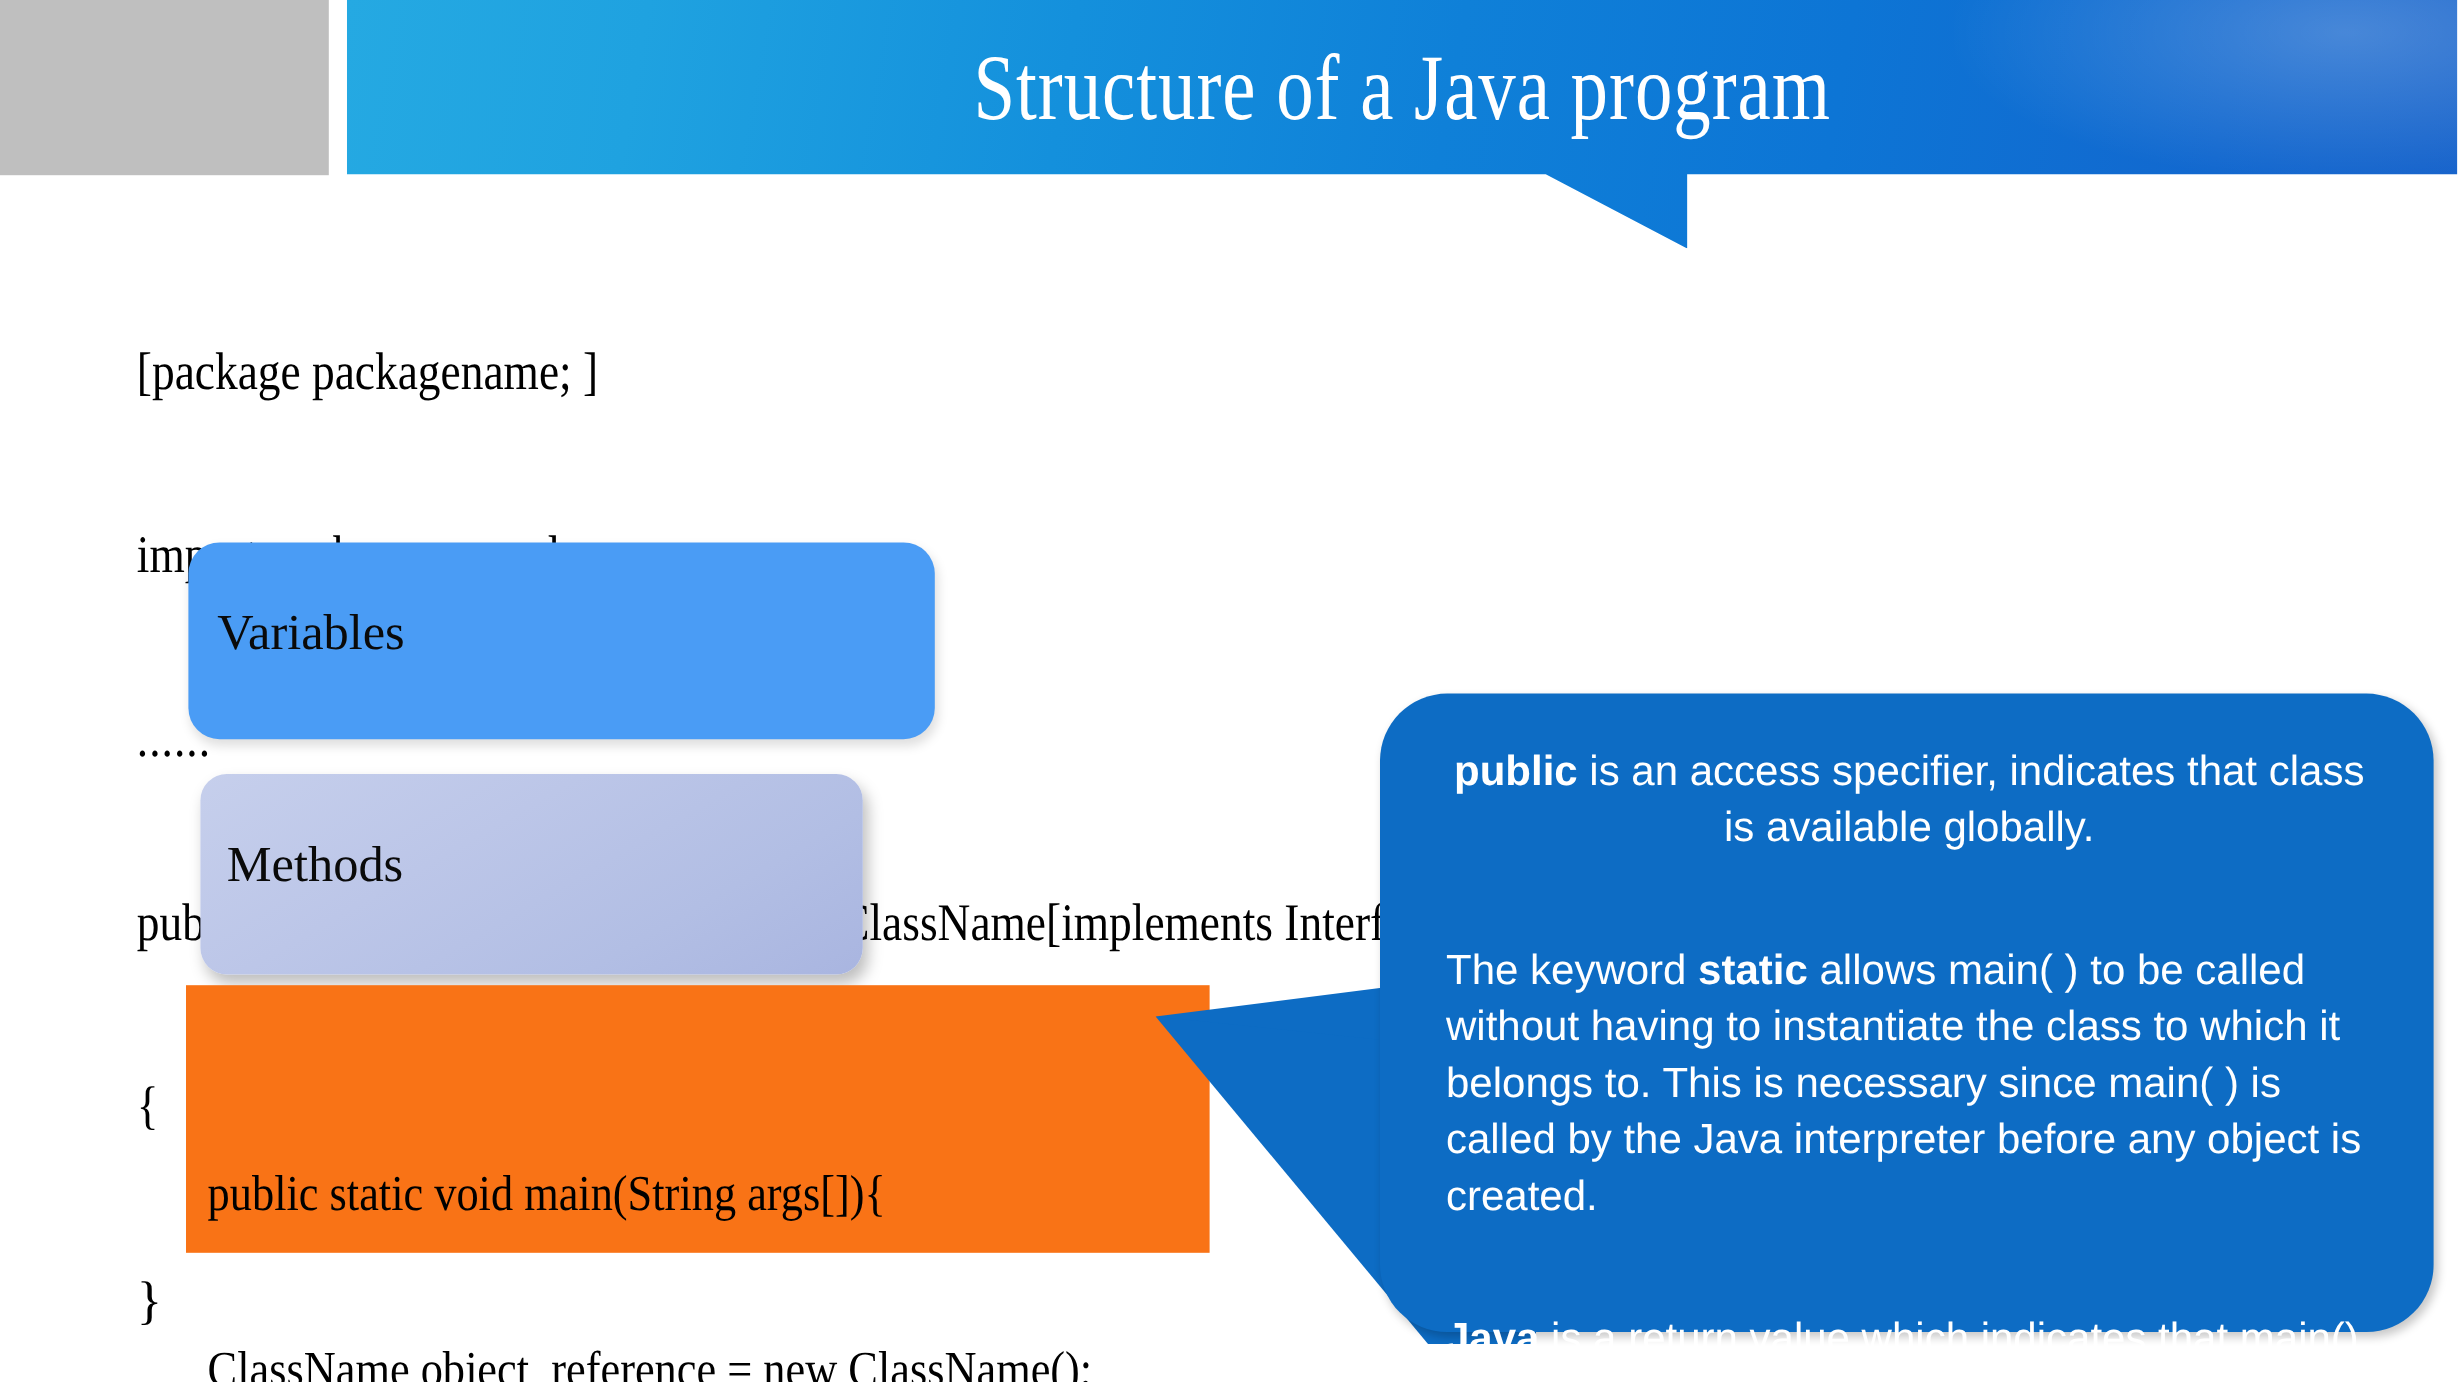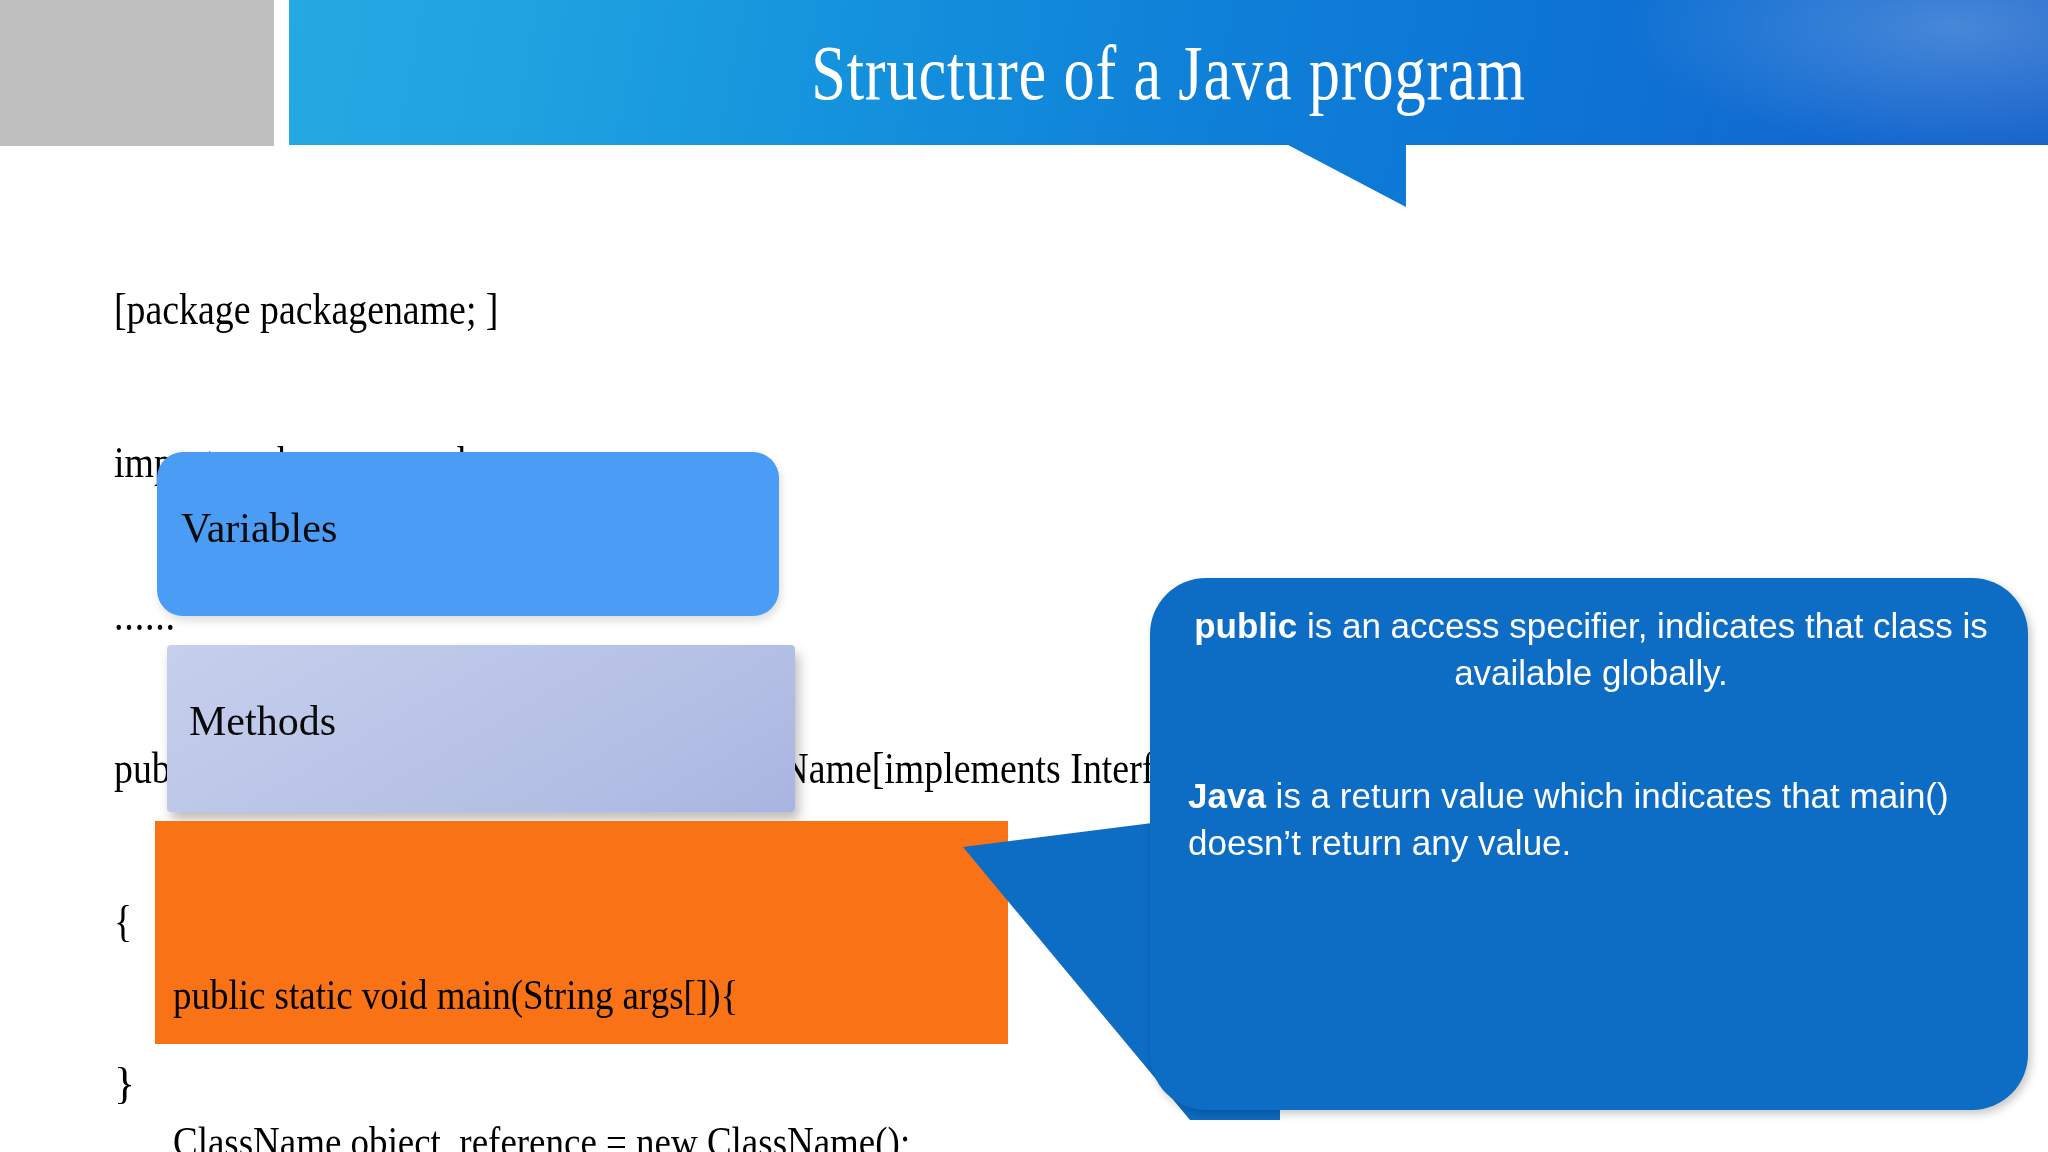--- a/index.html
+++ b/index.html
@@ -156,7 +156,7 @@
     box-sizing: border-box;
     padding: 24px 34px 18px 38px;
   }
-  #callout-balloon p { margin: 0; }
+  #callout-balloon p { margin: 17px; }
   .callout-para-1 { text-align: center; }
   .callout-para-2, .callout-para-3 { text-align: left; }
   .callout-gap { height: 38px; }

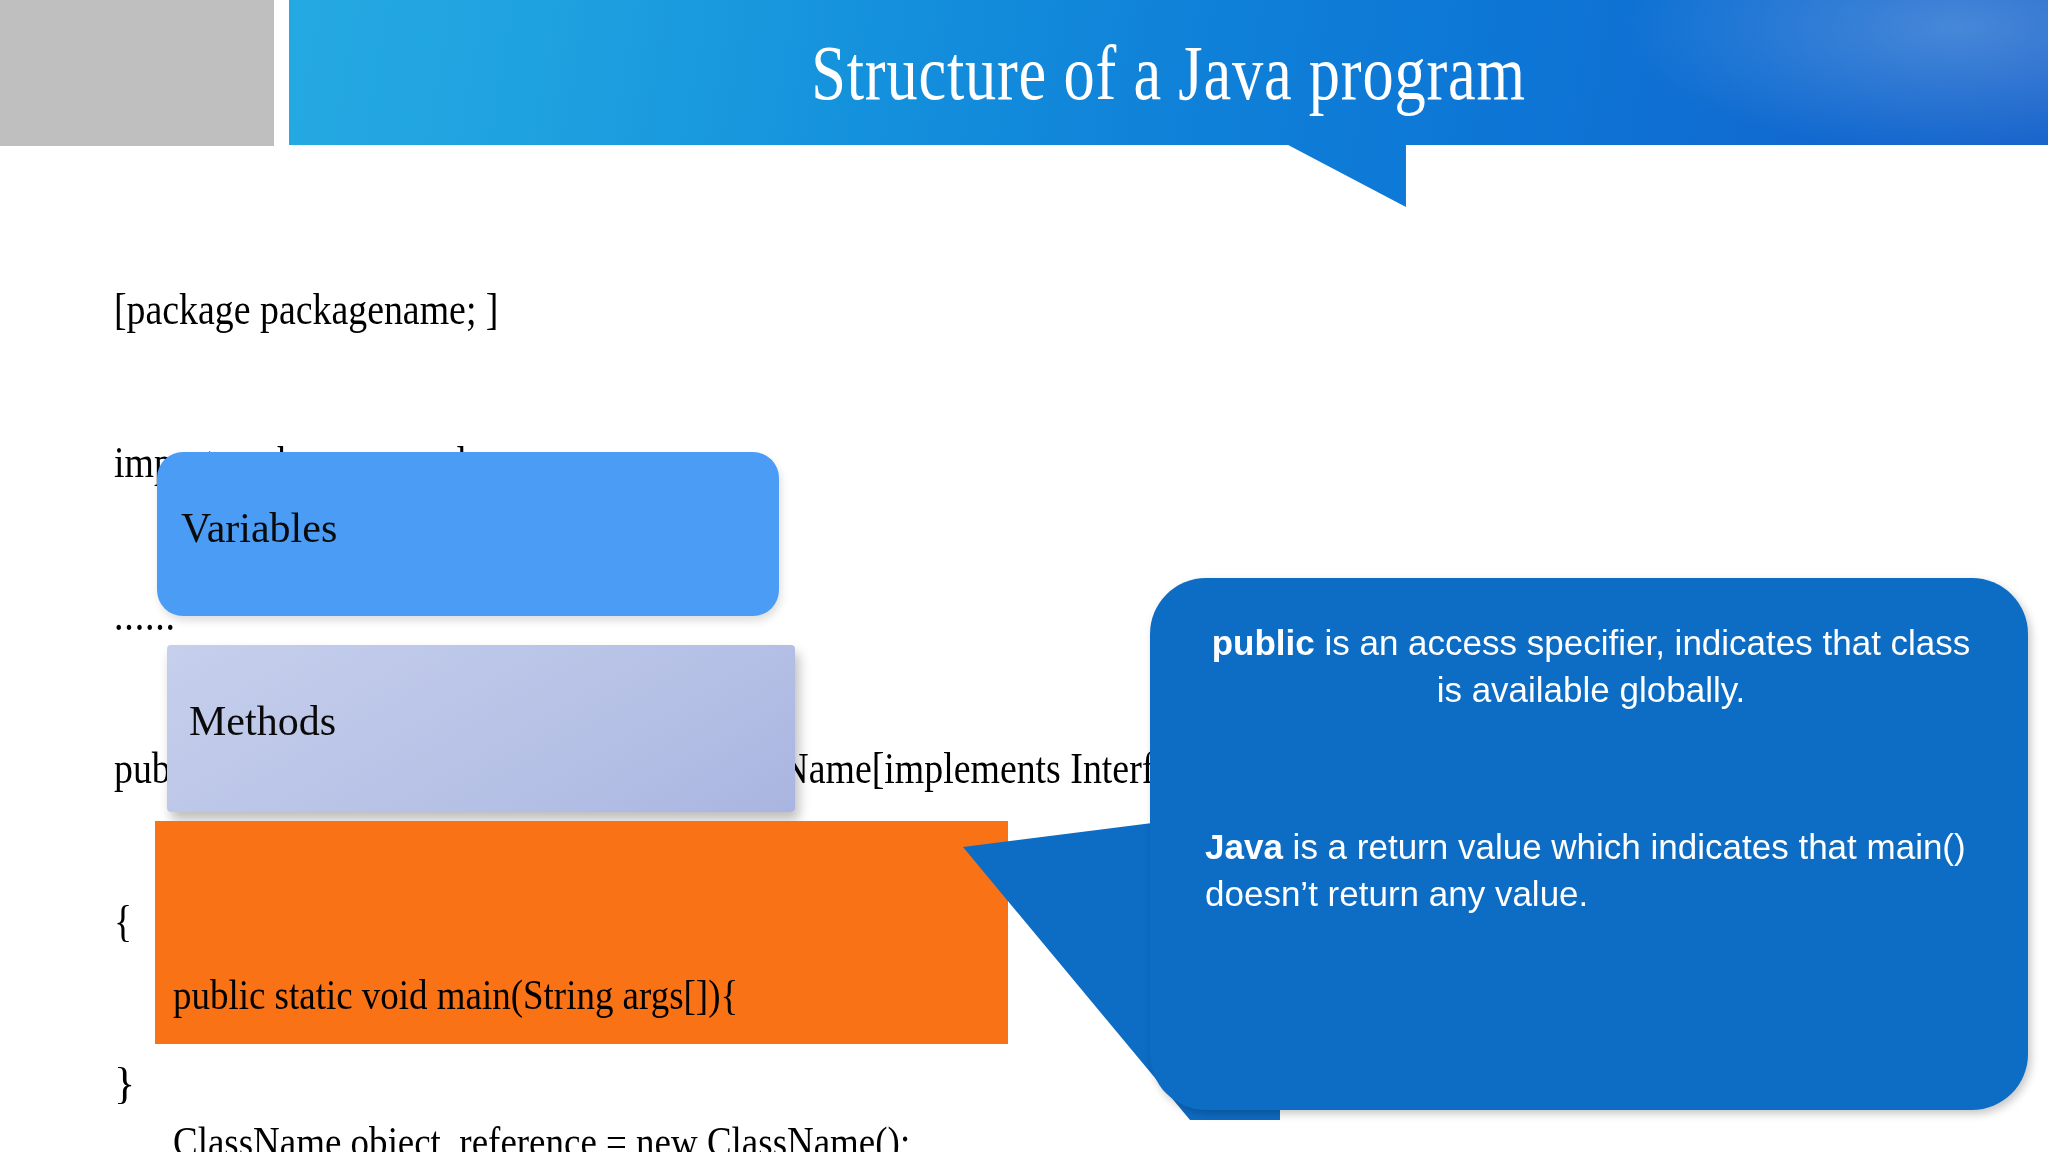--- a/index.html
+++ b/index.html
@@ -101,9 +101,9 @@
   #methods-box {
     position: absolute;
     left: 167px; top: 645px;
-    width: 628px; height: 167px;
+    width: 552px; height: 167px;
     background: linear-gradient(150deg, #c6cfec 0%, #bcc6e8 38%, #b2bee4 72%, #a9b5e0 100%);
-    border-radius: 4px;
+    border-radius: 22px;
     box-shadow: 4px 8px 12px rgba(0,0,0,0.26);
   }
   #methods-label {

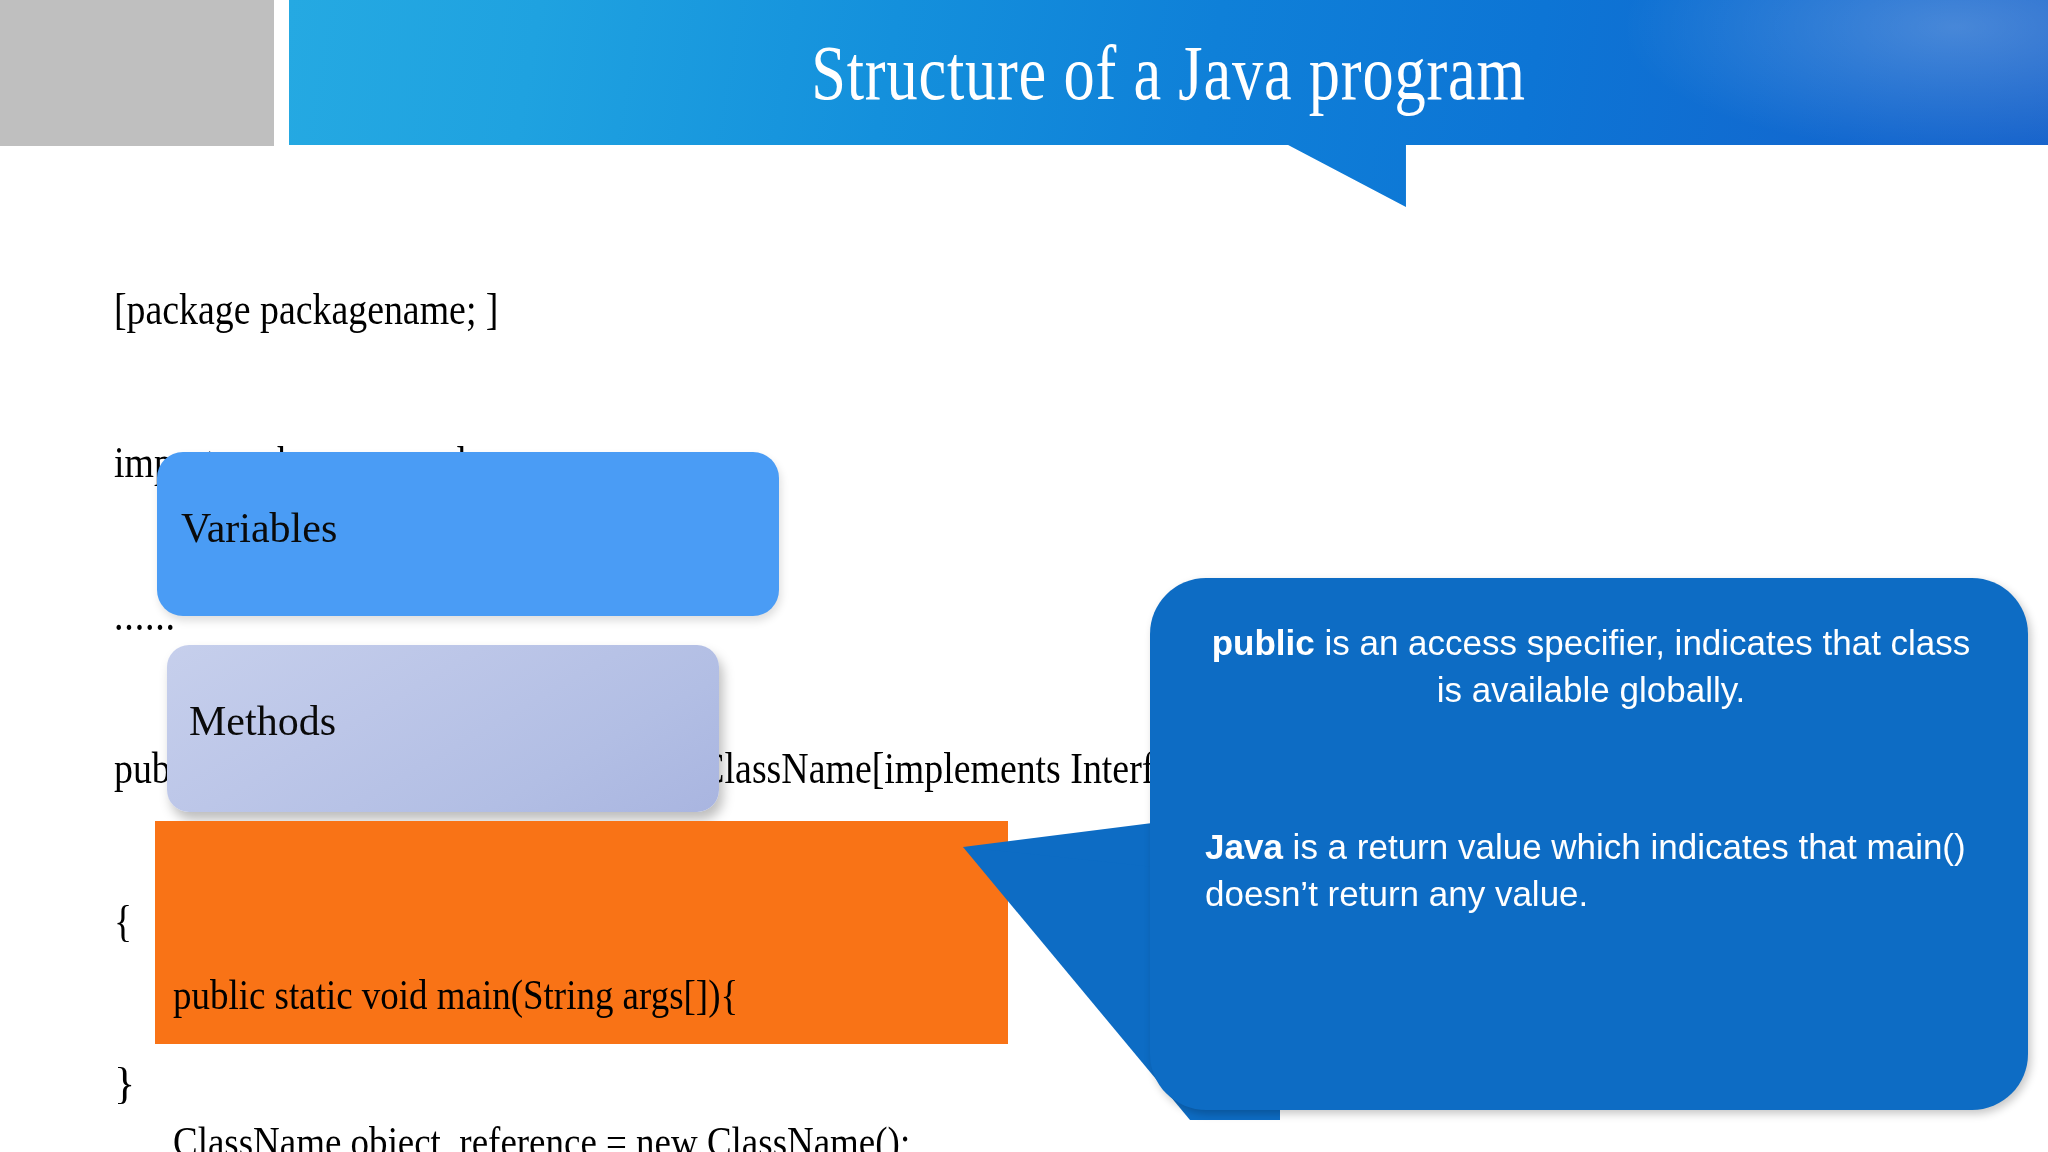--- a/index.html
+++ b/index.html
@@ -214,6 +214,7 @@
 <div id="callout-balloon">
   <p class="callout-para-1"><span class="kw">public</span><span> is an access specifier, indicates that class is available globally.</span></p>
   <div class="callout-gap"></div>
+  <p class="callout-para-2"><span>The keyword </span><span class="kw">static</span><span> allows main( ) to be called without having to instantiate the class to which it belongs to. This is necessary since main( ) is called by the Java interpreter before any object is created.</span></p>
   <div class="callout-gap"></div>
   <p class="callout-para-3"><span class="kw">Java</span><span> is a return value which indicates that main() doesn’t return any value.</span></p>
 </div>

